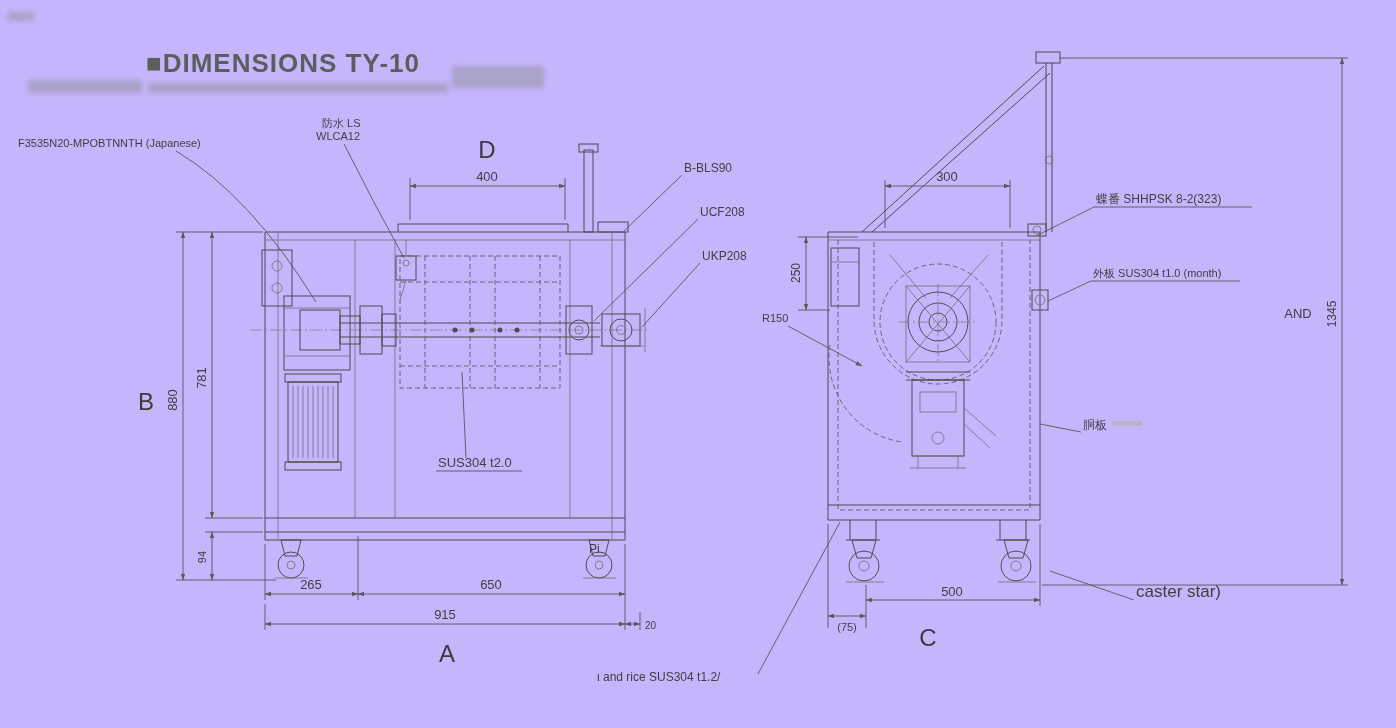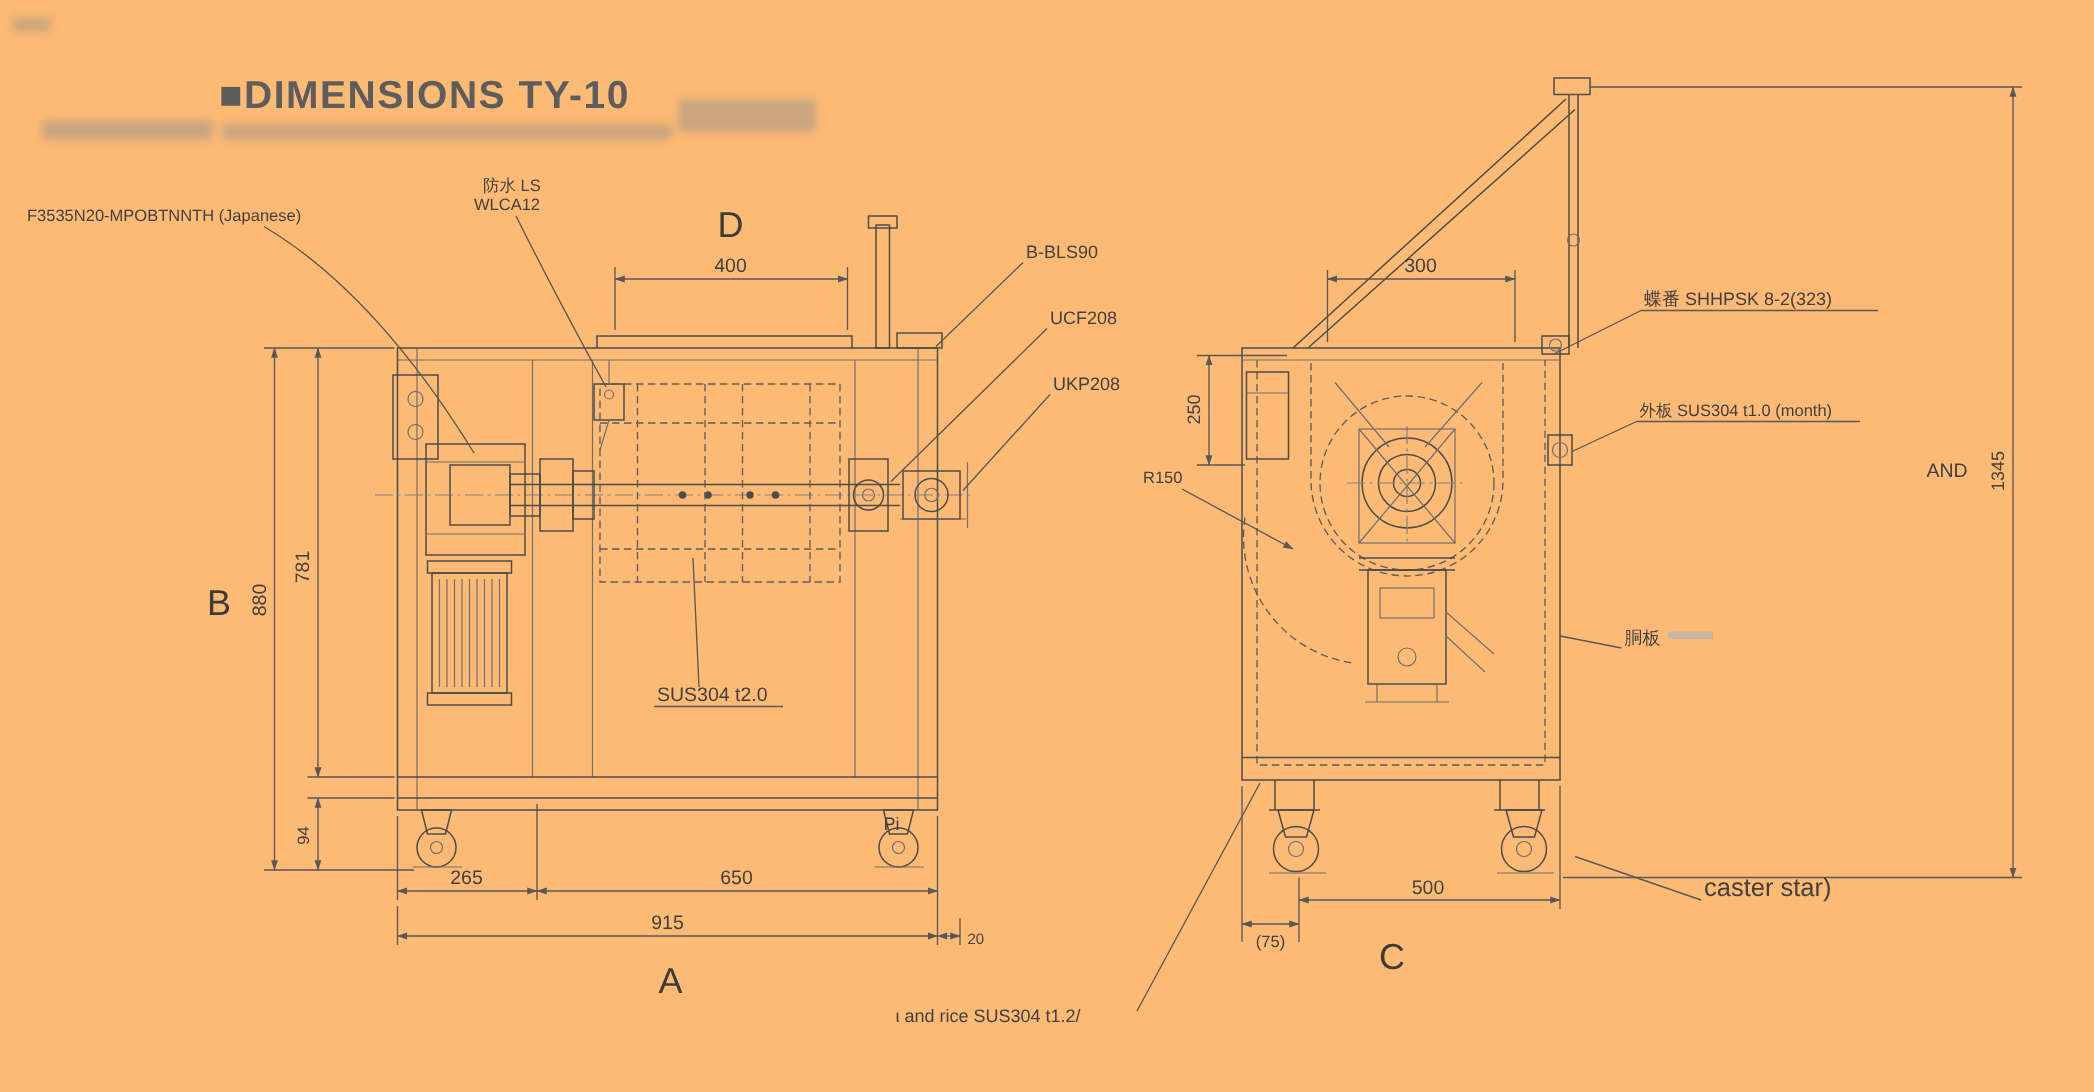--- a/index.html
+++ b/index.html
@@ -3,7 +3,7 @@
 <meta charset="utf-8">
 <style>
   html,body{margin:0;padding:0;background:#ffffff;}
-  .canvas{position:relative;width:1396px;height:728px;background:#fdba74;overflow:hidden;}
+  .canvas{position:relative;width:1396px;height:728px;background:#c4b5fd;overflow:hidden;}
   svg{display:block;filter:blur(0.3px) contrast(0.96);}
   text{font-family:"Liberation Sans","DejaVu Sans",sans-serif;fill:#3d3d3d;}
   .s{stroke:#4a4a4a;fill:none;stroke-width:1;}

